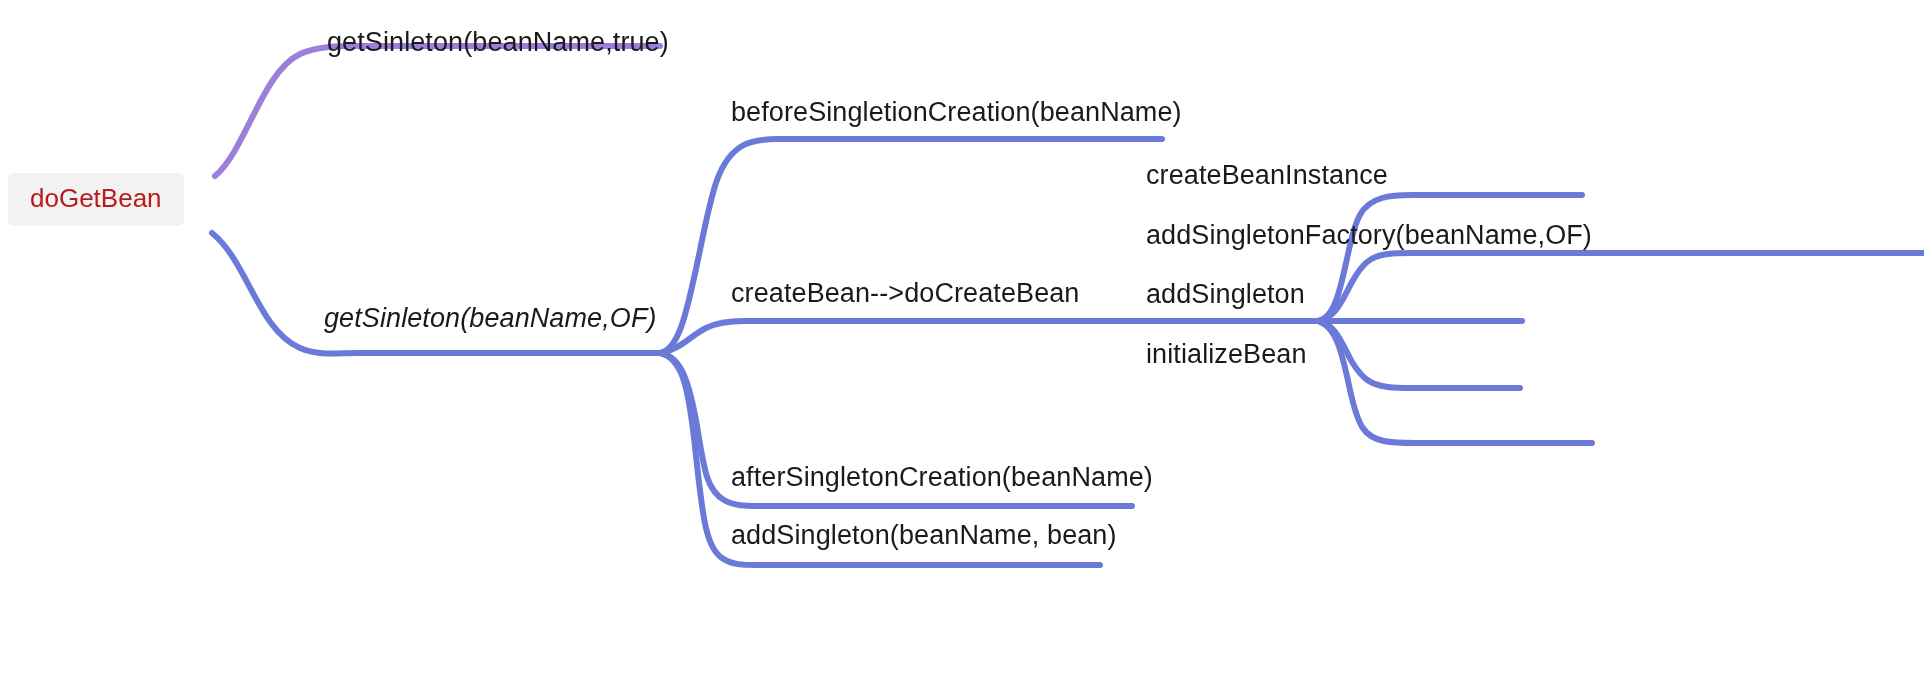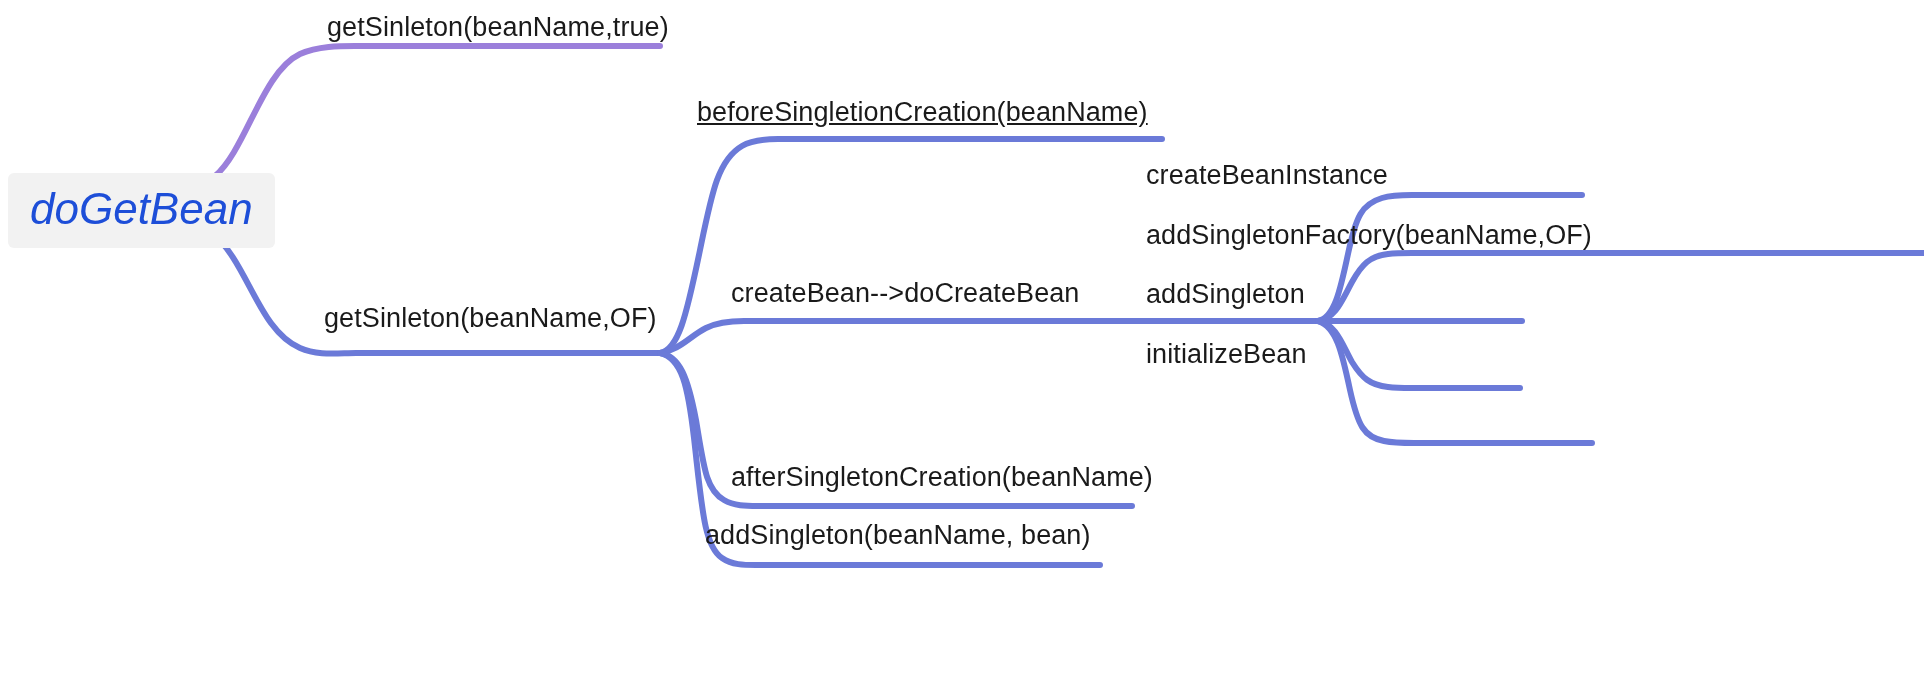--- a/index.html
+++ b/index.html
@@ -95,7 +95,7 @@
 
   <div class="node root-node" style="left:8px; top:173px;">doGetBean</div>
 
-  <div class="node branch-node" style="left:327px; top:11px;text-align:right;">getSinleton(beanName,true)</div>
+  <div class="node branch-node" style="left:327px; top:26px;text-align:right;">getSinleton(beanName,true)</div>
 
   <div class="node branch-node" style="left:324px; top:302px;">getSinleton(beanName,OF)</div>
 

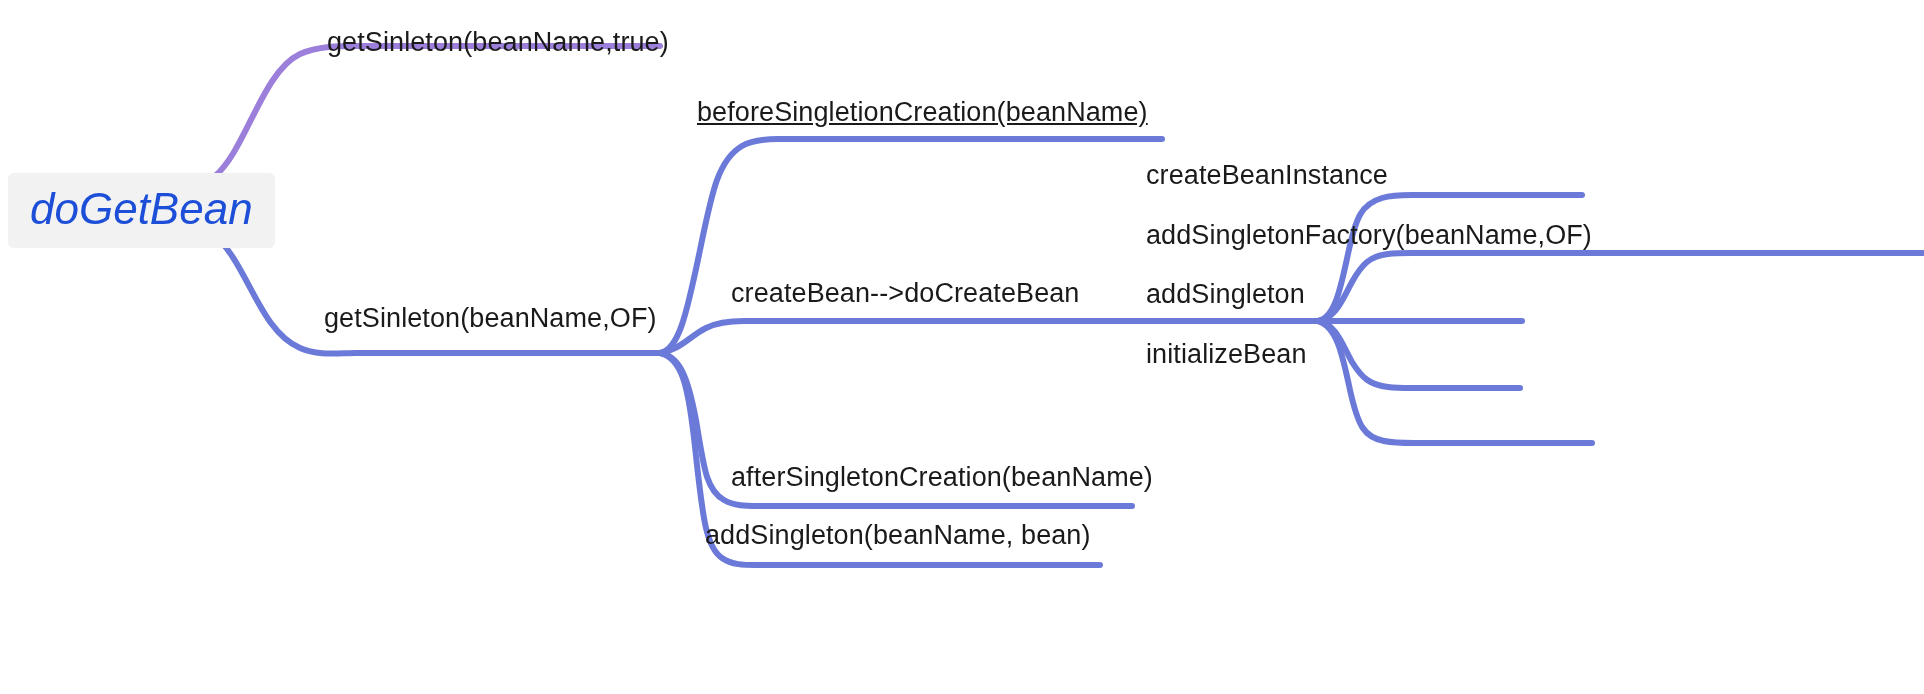--- a/index.html
+++ b/index.html
@@ -99,7 +99,7 @@
 
   <div class="node branch-node" style="left:324px; top:302px;">getSinleton(beanName,OF)</div>
 
-  <div class="node branch-node" style="left:697px; top:96px;text-decoration:underline;">beforeSingletionCreation(beanName)</div>
+  <div class="node branch-node" style="left:731px; top:96px;">beforeSingletionCreation(beanName)</div>
 
   <div class="node branch-node" style="left:731px; top:461px;">afterSingletonCreation(beanName)</div>
 

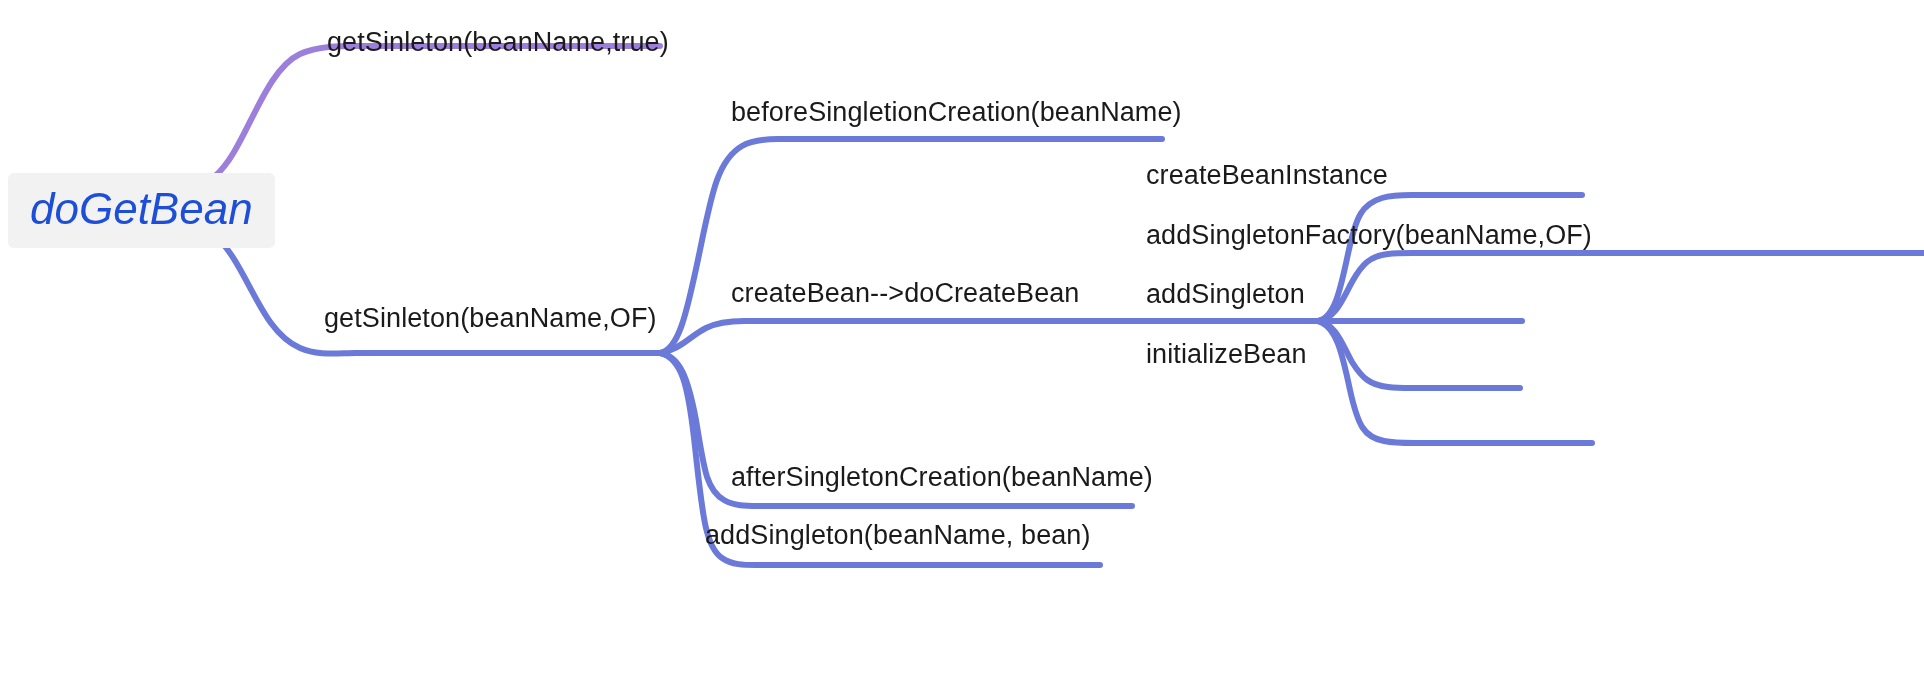--- a/index.html
+++ b/index.html
@@ -35,10 +35,9 @@
   .root-node {
     background: #f2f2f2;
     border-radius: 6px;
-    font-size: 44px;
+    font-size: 26px;
     padding: 10px 22px 12px 22px;
-    color: #1d4ed8;
-    font-style: italic;
+    color: #b91c1c;
   }
   .branch-node {
     font-size: 27px;

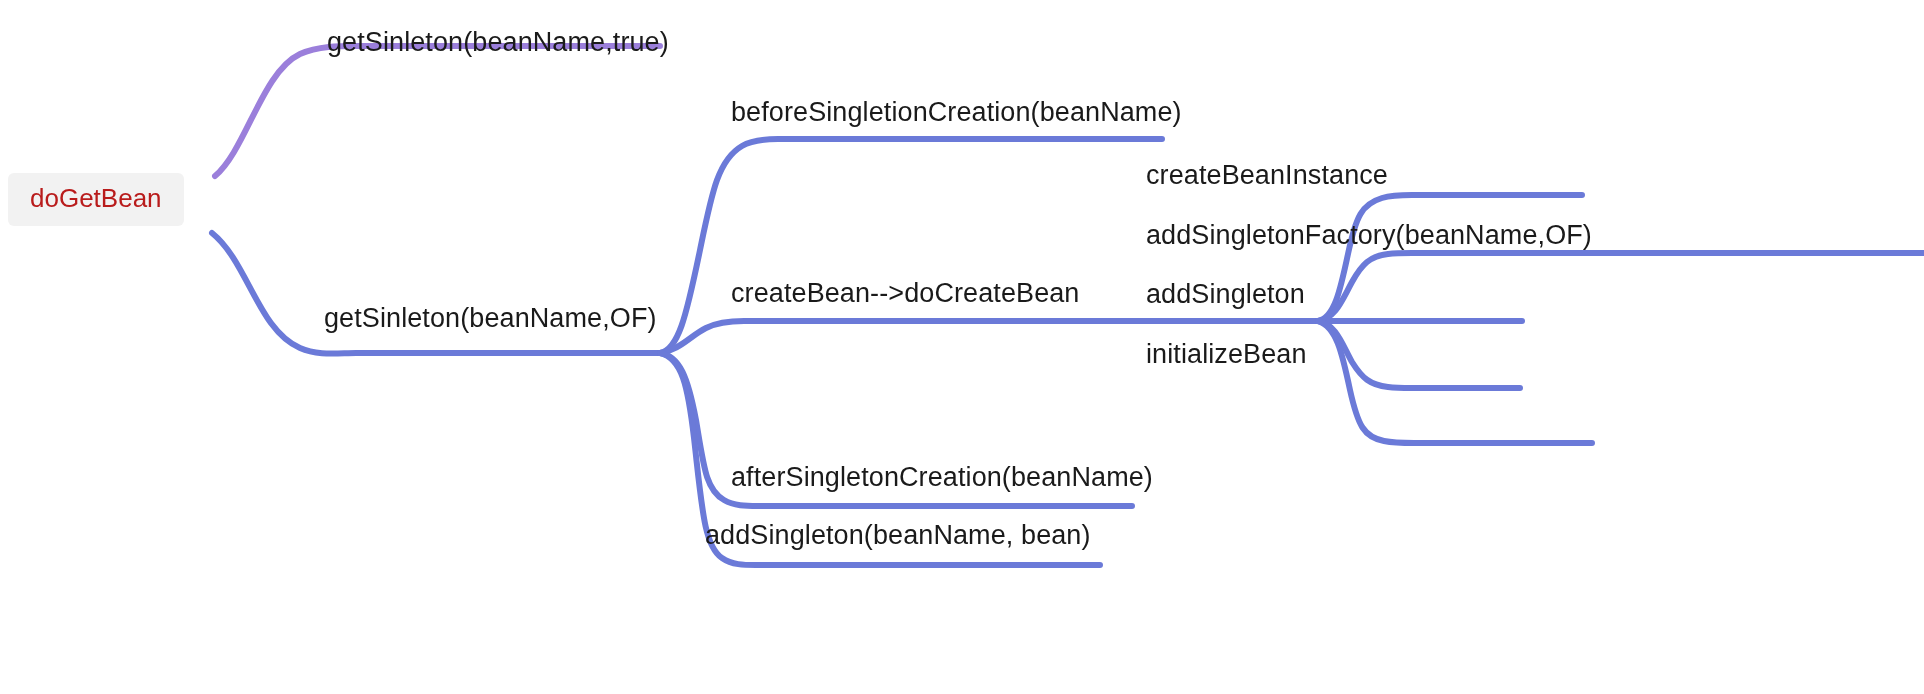--- a/index.html
+++ b/index.html
@@ -96,7 +96,7 @@
 
   <div class="node branch-node" style="left:327px; top:26px;text-align:right;">getSinleton(beanName,true)</div>
 
-  <div class="node branch-node" style="left:324px; top:302px;">getSinleton(beanName,OF)</div>
+  <div class="node branch-node" style="left:324px; top:302px;font-style:italic;">getSinleton(beanName,OF)</div>
 
   <div class="node branch-node" style="left:731px; top:96px;">beforeSingletionCreation(beanName)</div>
 

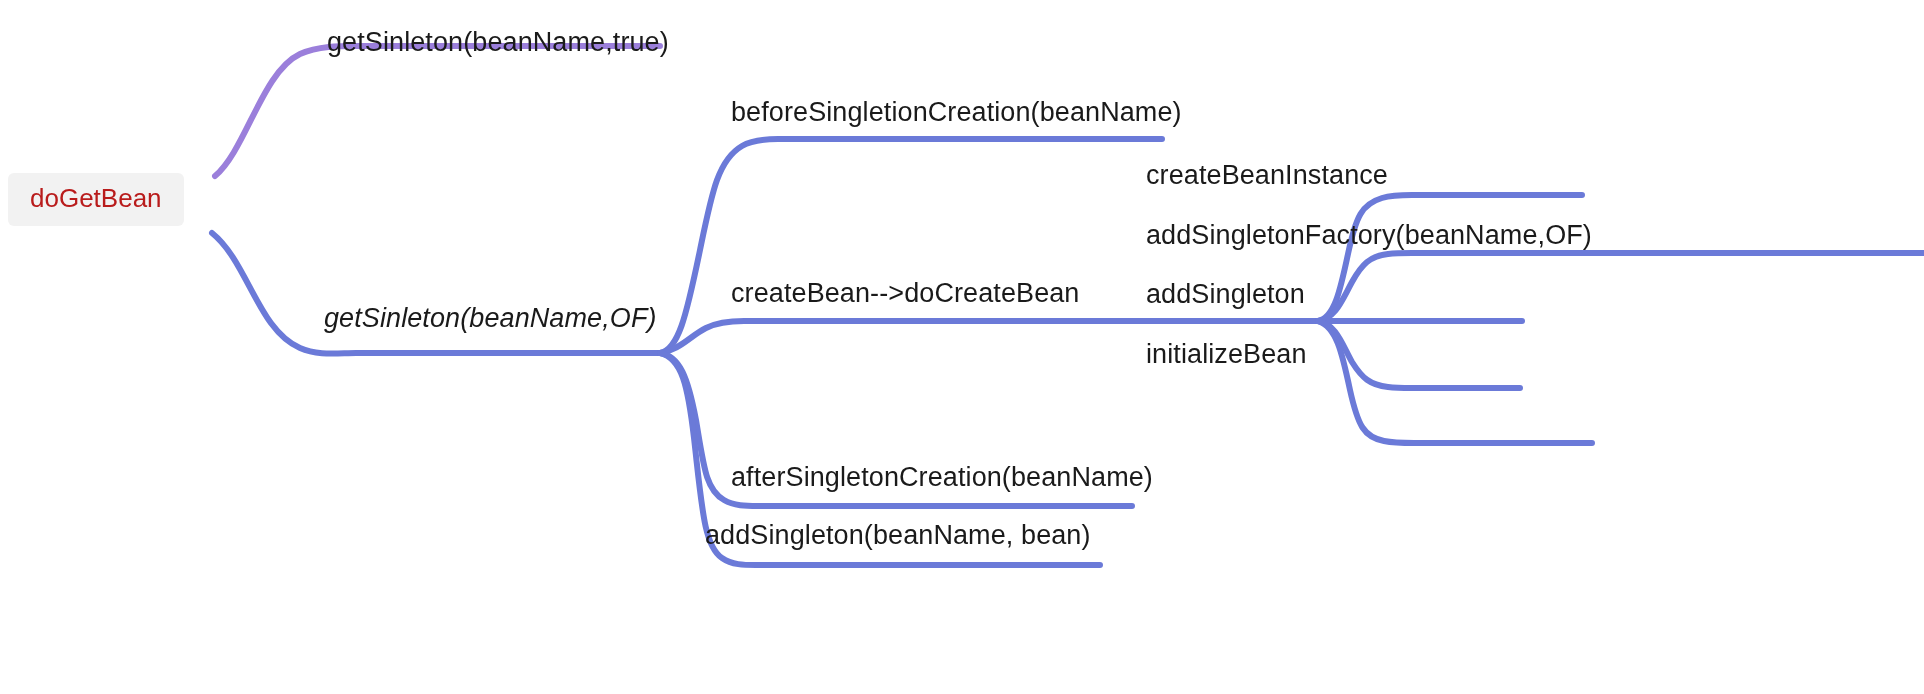--- a/index.html
+++ b/index.html
@@ -104,7 +104,7 @@
 
   <div class="node branch-node" style="left:731px; top:277px;">createBean--&gt;doCreateBean</div>
 
-  <div class="node branch-node" style="left:705px; top:519px;">addSingleton(beanName, bean)</div>
+  <div class="node branch-node" style="left:731px; top:519px;">addSingleton(beanName, bean)</div>
 
   <div class="node branch-node" style="left:1146px; top:159px;">createBeanInstance</div>
 

